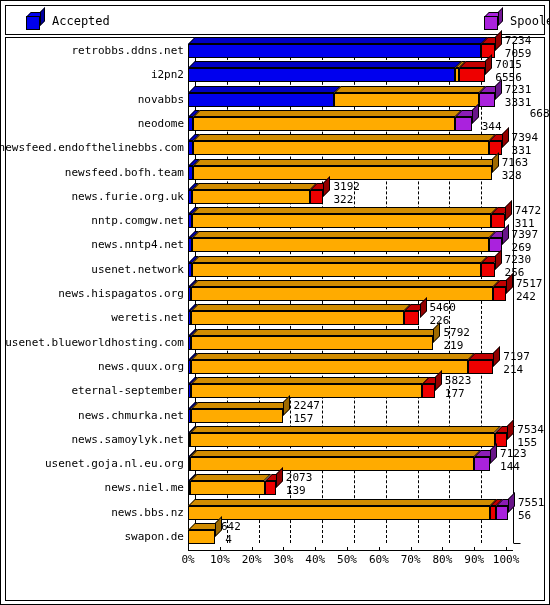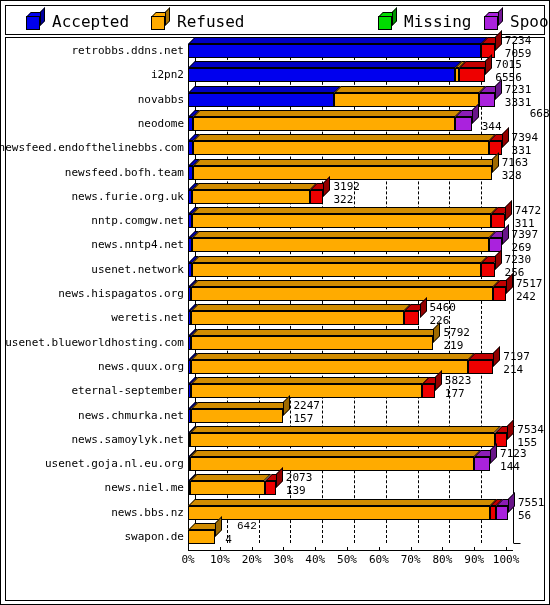--- a/index.html
+++ b/index.html
@@ -16,7 +16,7 @@
           transform:skewX(-45deg);transform-origin:bottom left;}
   .lg-side{position:absolute;left:14px;top:0;width:5px;height:14px;border:1px solid #000;box-sizing:border-box;
            transform:skewY(-45deg);transform-origin:top left;}
-  .lg-label{font-size:16px;color:#000;letter-spacing:0px;}
+  .lg-label{font-size:12px;color:#000;letter-spacing:0px;}
   
   #plot{position:absolute;left:4px;top:36px;width:540px;height:564px;
         border:1px solid #000;box-sizing:border-box;background:#fff;}

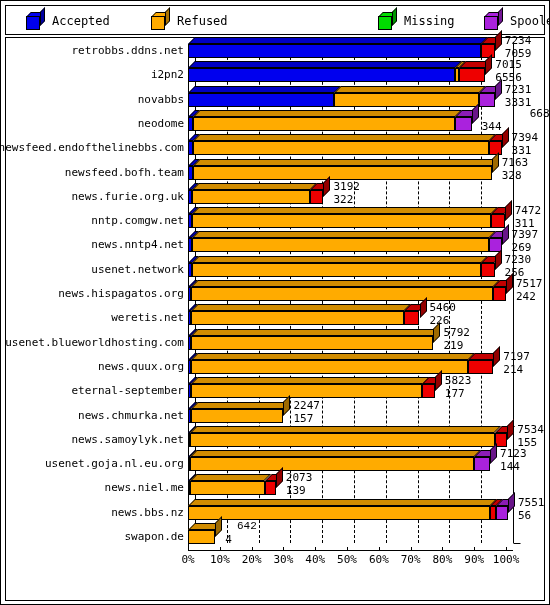--- a/index.html
+++ b/index.html
@@ -47,14 +47,6 @@
         </span>
         <span class="lg-label">Accepted</span>
       </div>
-      <div class="lg-item" style="left: 145px;">
-        <span class="lg-cube">
-          <span class="lg-top" style="background: rgb(255, 171, 0);"></span>
-          <span class="lg-side" style="background: rgb(173, 116, 0);"></span>
-          <span class="lg-face" style="background: rgb(255, 171, 0);"></span>
-        </span>
-        <span class="lg-label">Refused</span>
-      </div>
       <div class="lg-item" style="left: 372px;">
         <span class="lg-cube">
           <span class="lg-top" style="background: rgb(0, 221, 0);"></span>

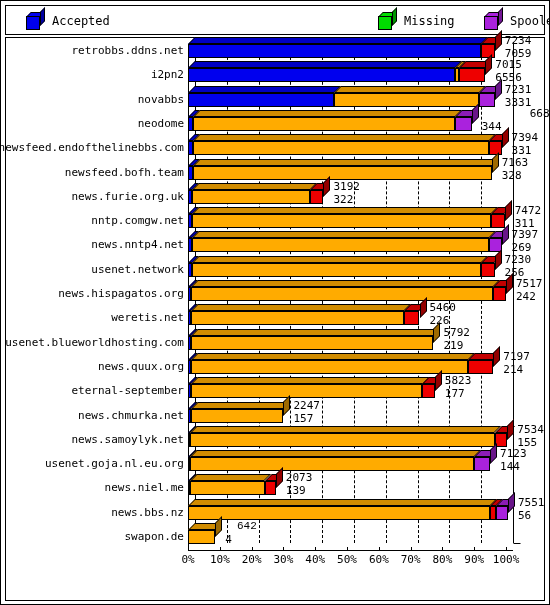--- a/index.html
+++ b/index.html
@@ -47,14 +47,6 @@
         </span>
         <span class="lg-label">Accepted</span>
       </div>
-      <div class="lg-item" style="left: 372px;">
-        <span class="lg-cube">
-          <span class="lg-top" style="background: rgb(0, 221, 0);"></span>
-          <span class="lg-side" style="background: rgb(0, 150, 0);"></span>
-          <span class="lg-face" style="background: rgb(0, 221, 0);"></span>
-        </span>
-        <span class="lg-label">Missing</span>
-      </div>
       <div class="lg-item" style="left: 478px;">
         <span class="lg-cube">
           <span class="lg-top" style="background: rgb(170, 34, 221);"></span>

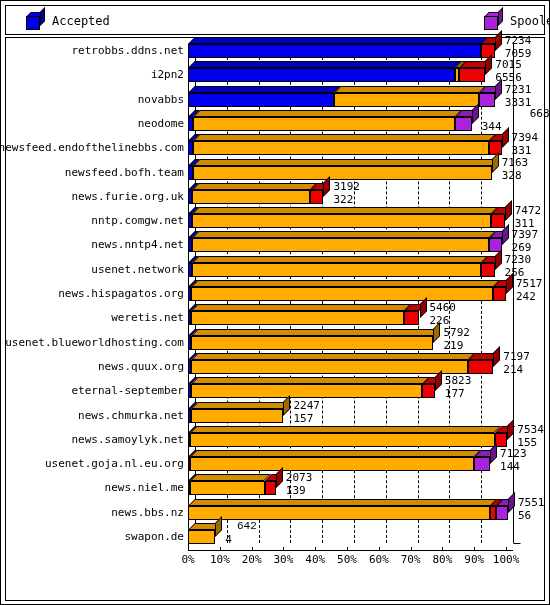--- a/index.html
+++ b/index.html
@@ -293,7 +293,7 @@
           <div class="seg" style="left: 182px; top: 492px; width: 27.348px; background: rgb(255, 171, 0);"></div>
           <div class="seg-side" style="left: 209.348px; top: 485px; height: 14px; background: rgb(158, 106, 0);"></div>
         </div>
-        <div class="vlabel" style="left: 231px; top: 483px; font-family: Liberation Mono, monospace;">642</div>
+        <div class="vlabel" style="left: 215px; top: 483px;">642</div>
         <div class="vlabel" style="left: 219.348px; top: 496px;">4</div>
       </div>
     <div id="labels">

